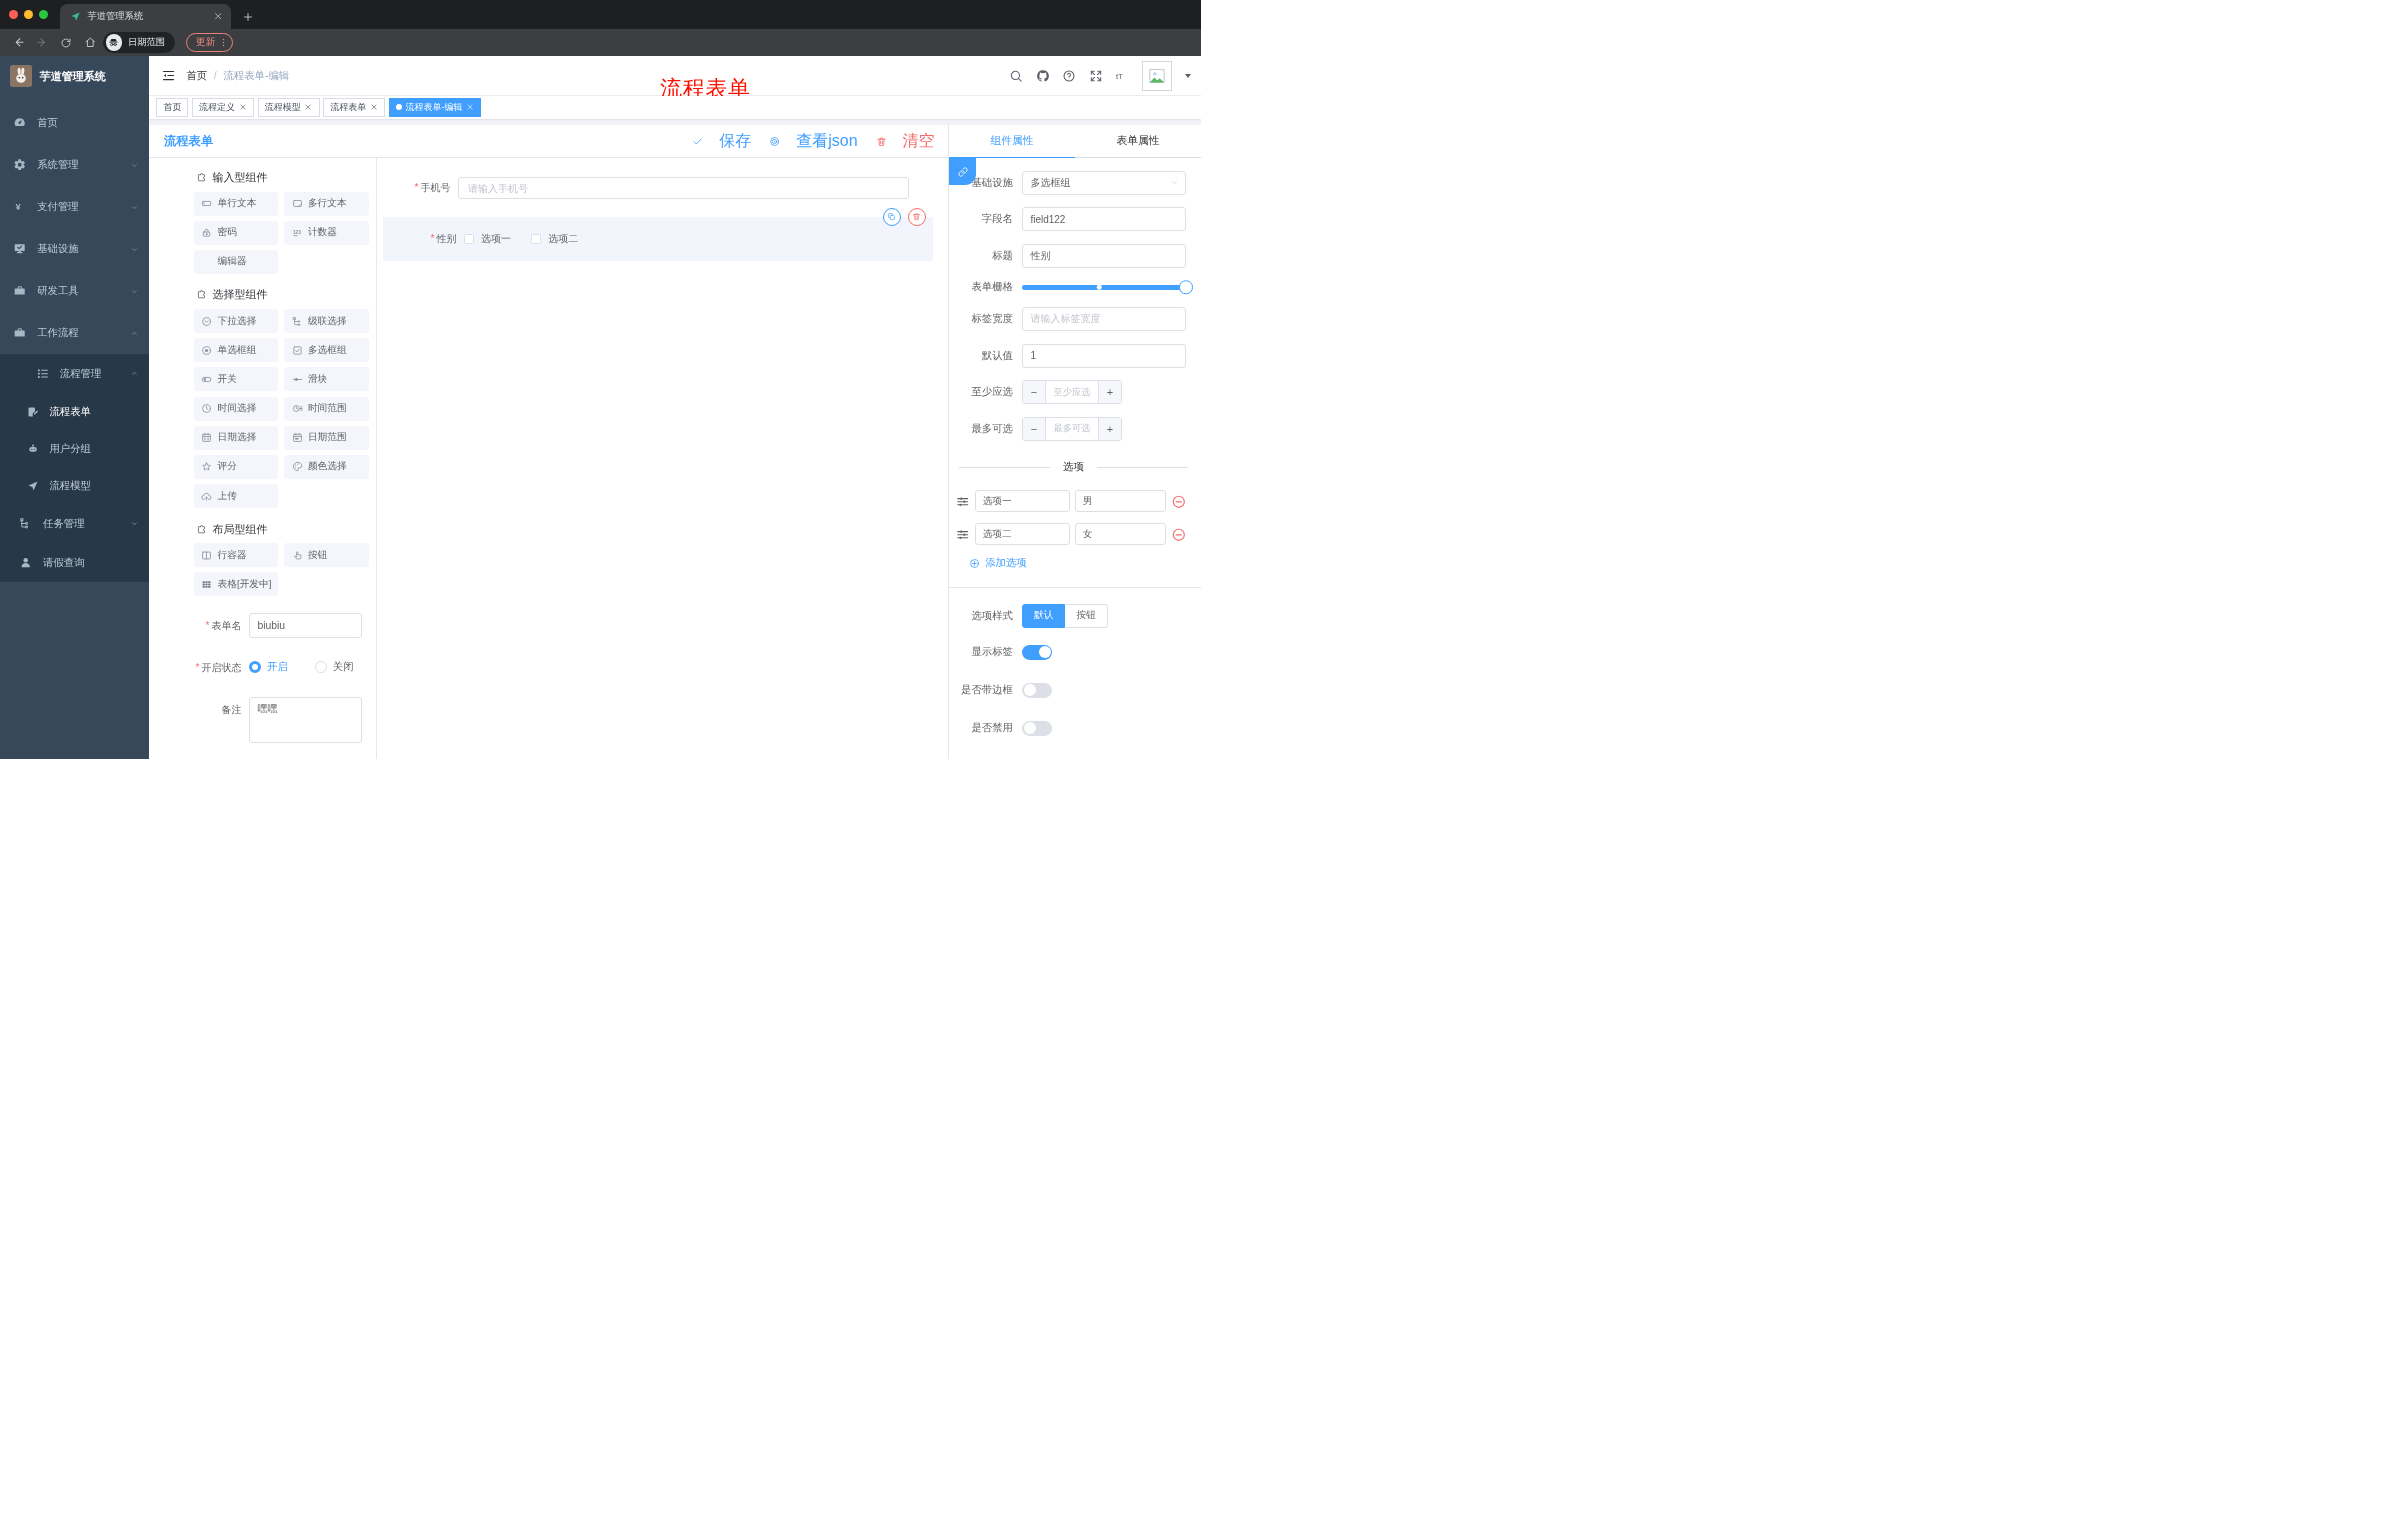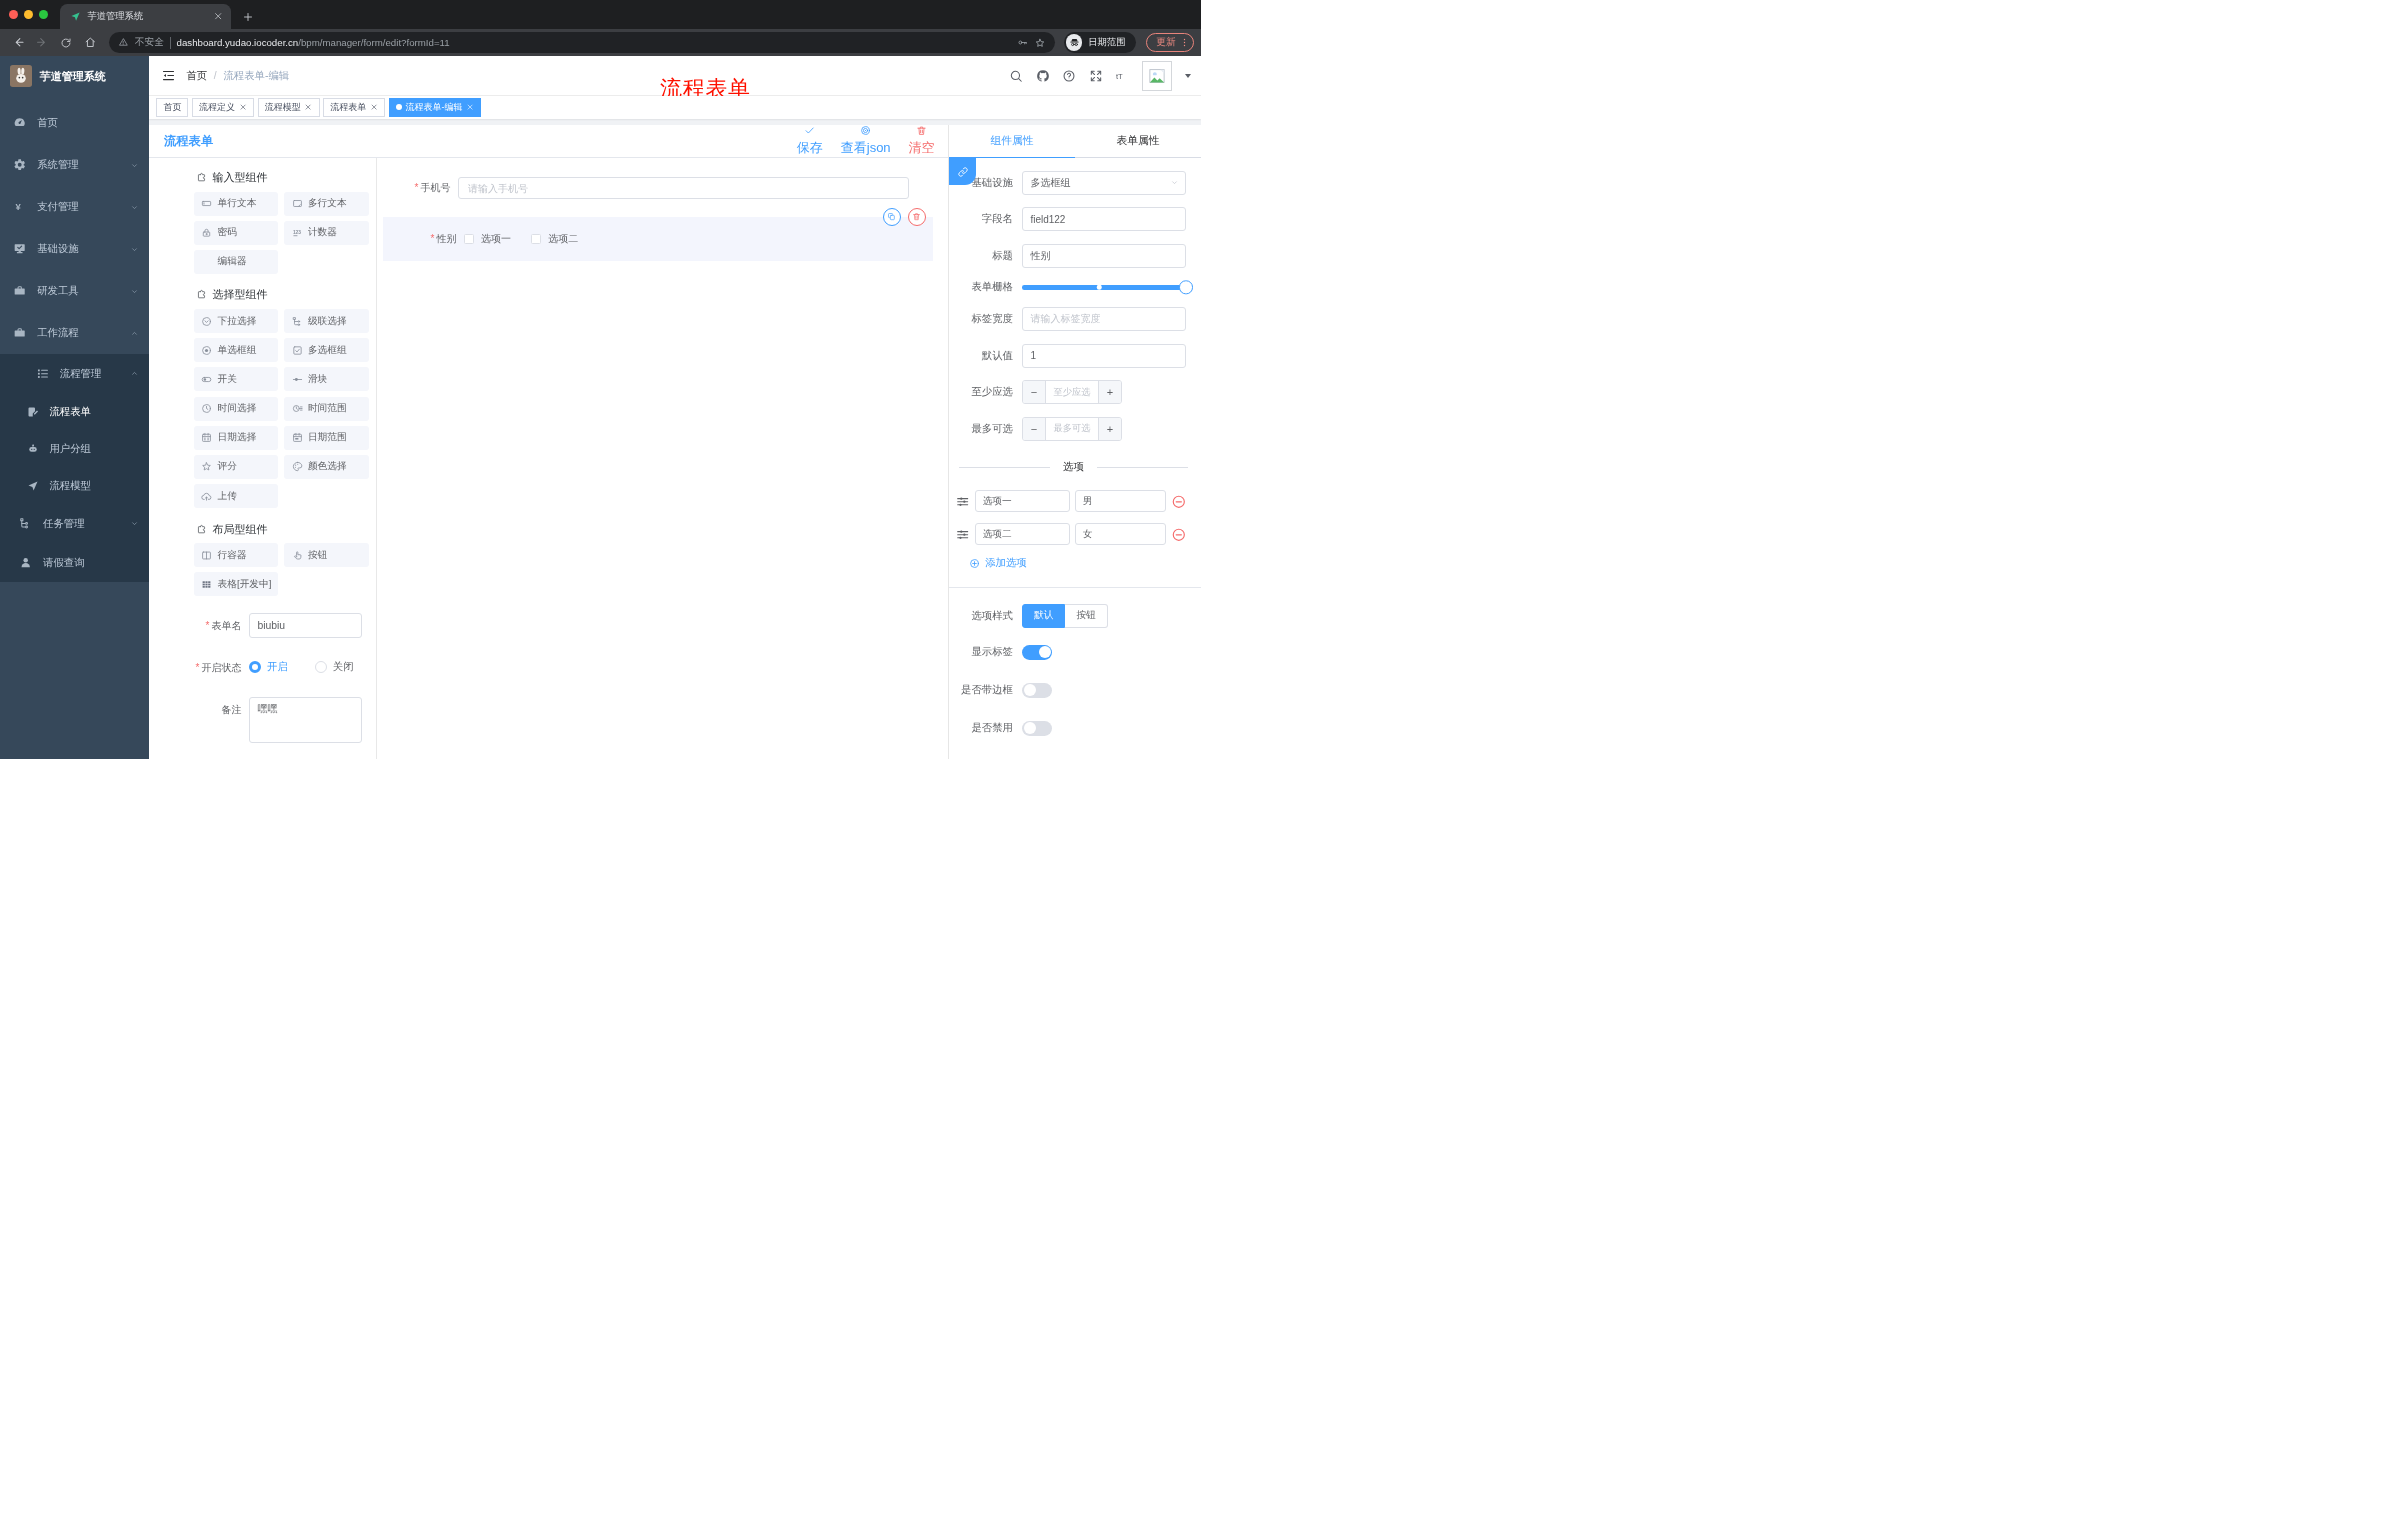--- a/index.html
+++ b/index.html
@@ -476,22 +476,6 @@
             <use href="#i-home"></use>
           </svg>
         </span>
-      <div class="addr">
-        <svg class="ic" width="10.4" height="10.4" viewBox="0 0 14 14">
-            <use href="#i-warn"></use>
-          </svg>
-        <span>不安全</span>
-        <span class="sep"></span>
-        <span class="host">dashboard.yudao.iocoder.cn</span>
-          <span class="path" style="margin-left:-6px">/bpm/manager/form/edit?formId=11</span>
-        <span class="addr-spacer"></span>
-        <svg class="ic" width="11" height="11" viewBox="0 0 15 15">
-            <use href="#i-key"></use>
-          </svg>
-        <svg class="ic" width="12" height="12" viewBox="0 0 16 16">
-            <use href="#i-staro"></use>
-          </svg>
-      </div>
       <div class="incog">
         <span class="incog-circle">
             <svg class="ic" width="11" height="11" viewBox="0 0 15 15">

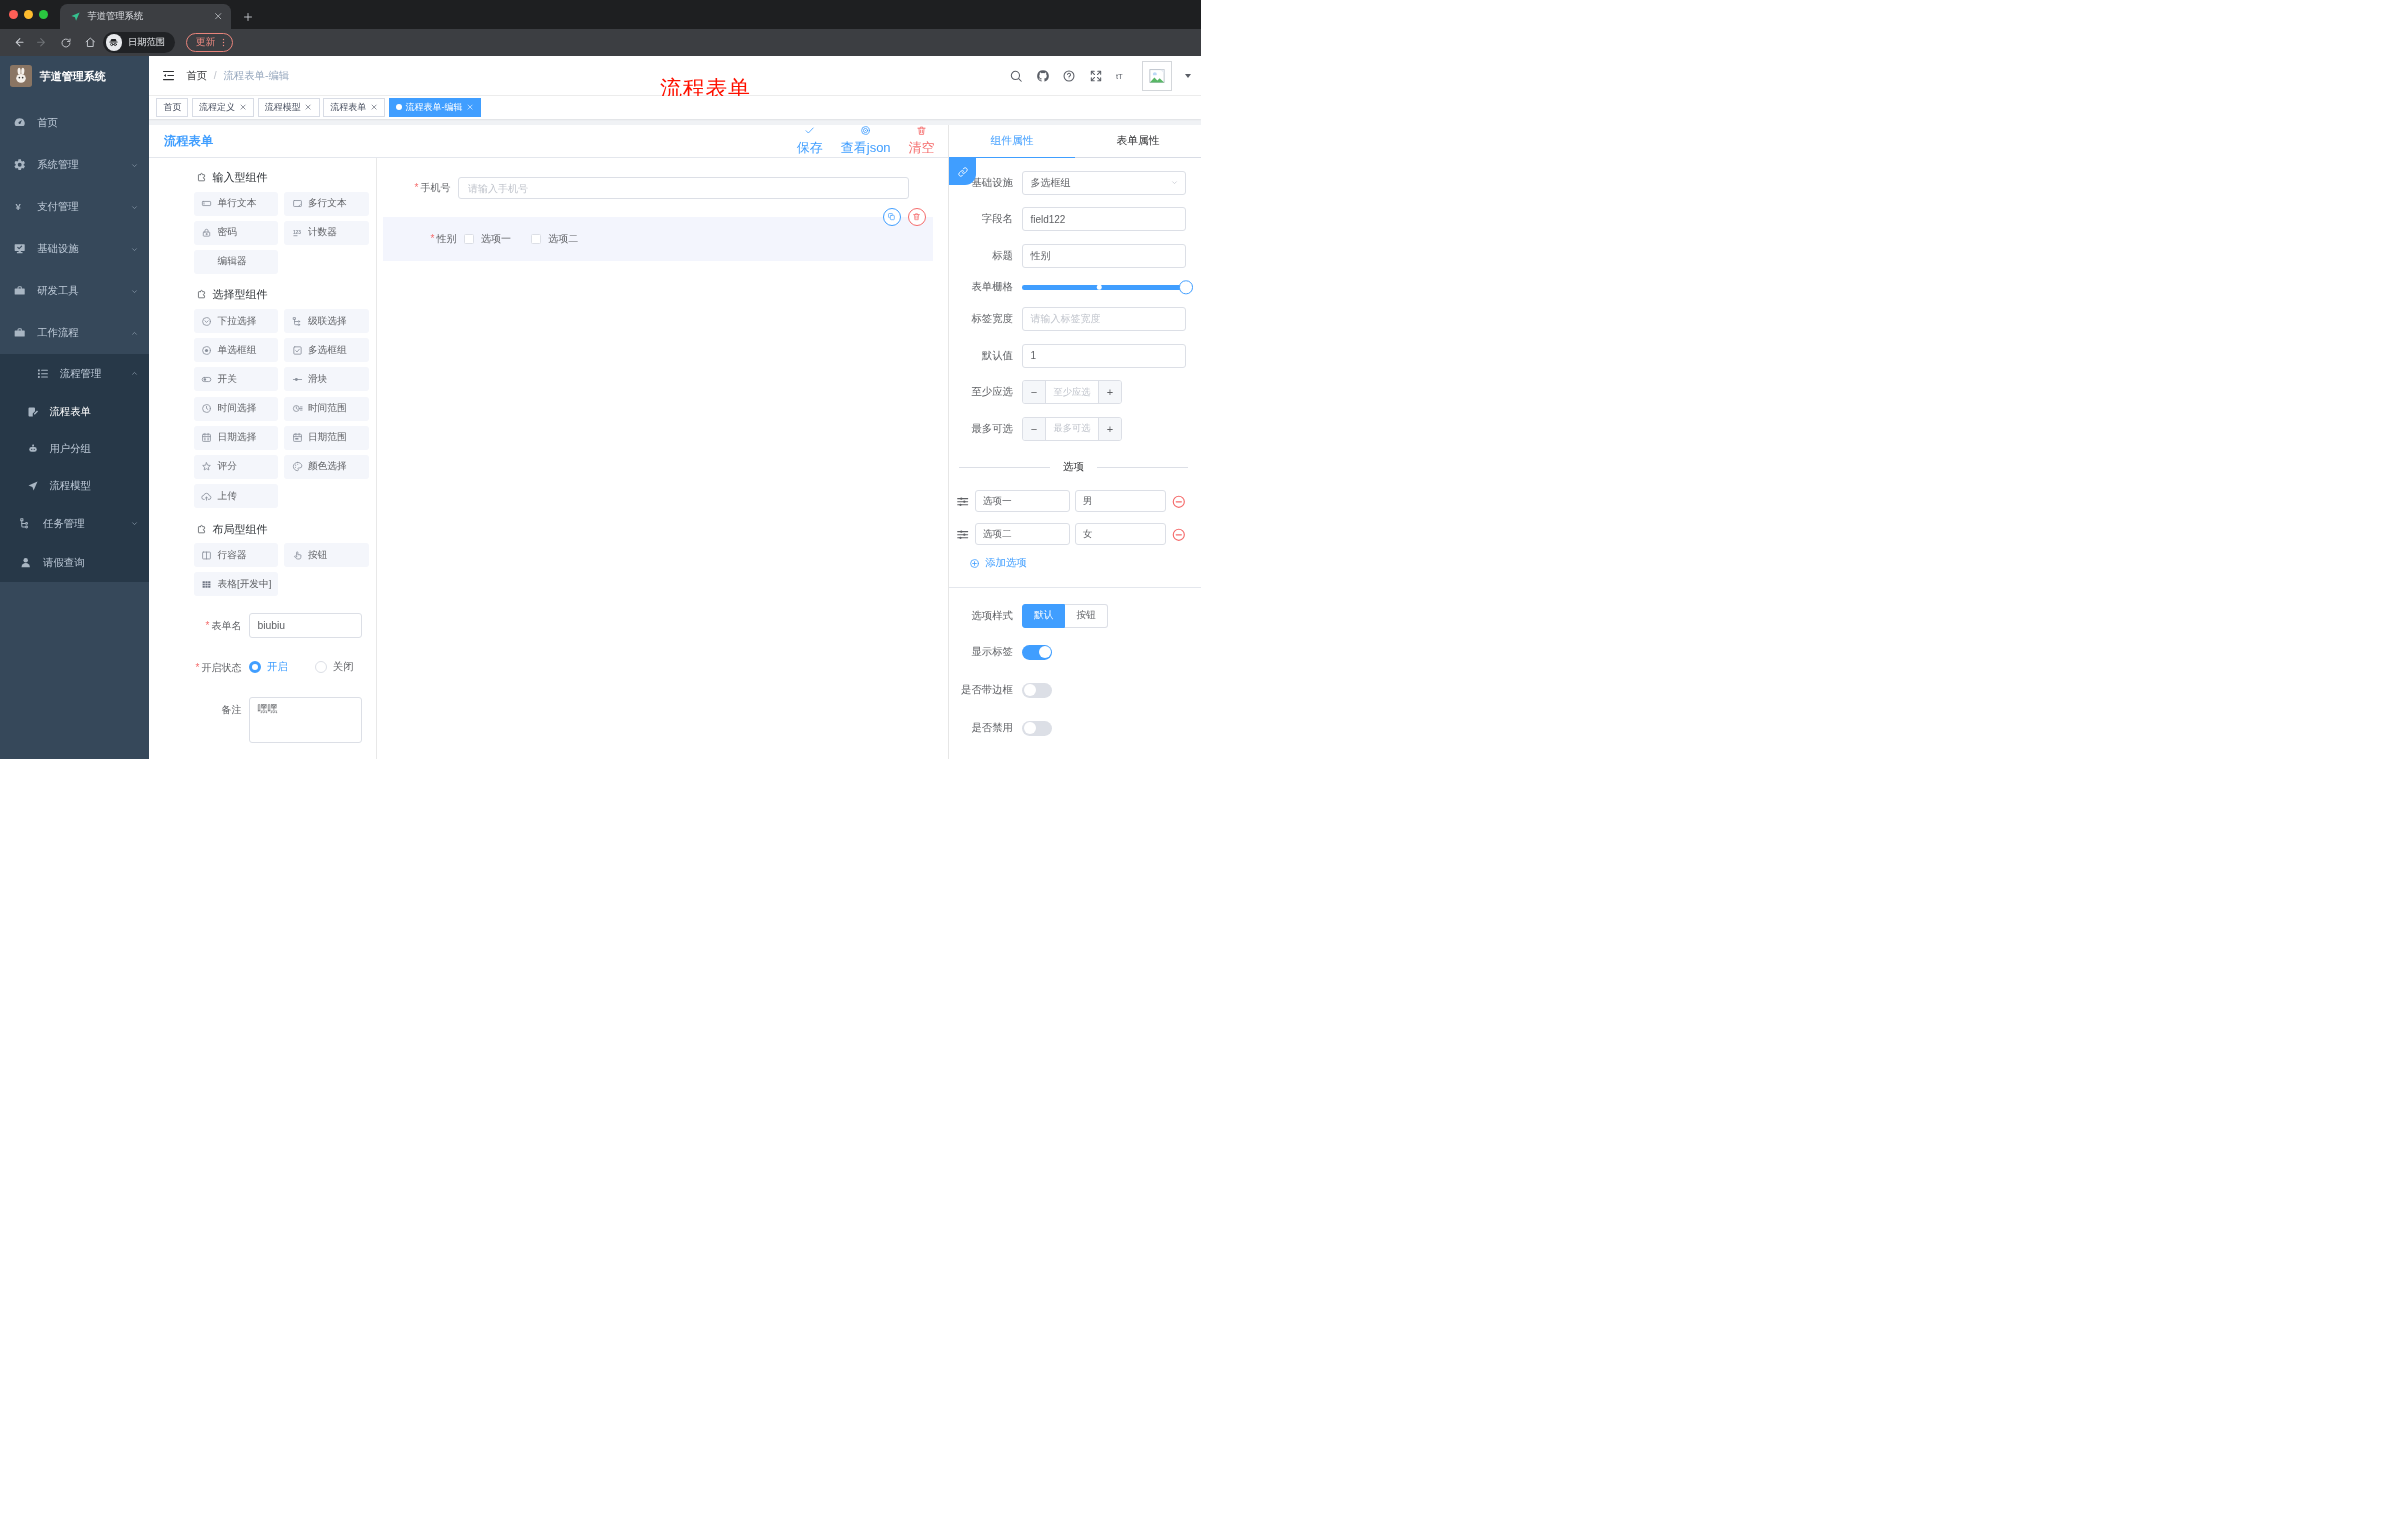--- a/index.html
+++ b/index.html
@@ -73,7 +73,7 @@
   .d-header { height:33px; display:flex; align-items:center; padding:0 13.4px 0 15px; border-bottom:0.7px solid #e4e7ed; flex-shrink:0; }
   .d-title { color:#409eff; font-size:12.3px; font-weight:600; }
   .d-actions { margin-left:auto; display:flex; align-items:center; gap:18px; }
-  .d-act { display:flex; align-items:center; gap:3px; font-size:13px; color:#409eff; cursor:pointer;flex-direction:column; }
+  .d-act { display:flex; align-items:center; gap:16px; font-size:16px; color:#409eff; cursor:pointer; }
   .d-act .ic { width:11px; height:11px; }
   .d-act.red { color:#f56c6c; }
   .d-body { flex:1; display:flex; min-height:0;padding-left:36px; }

